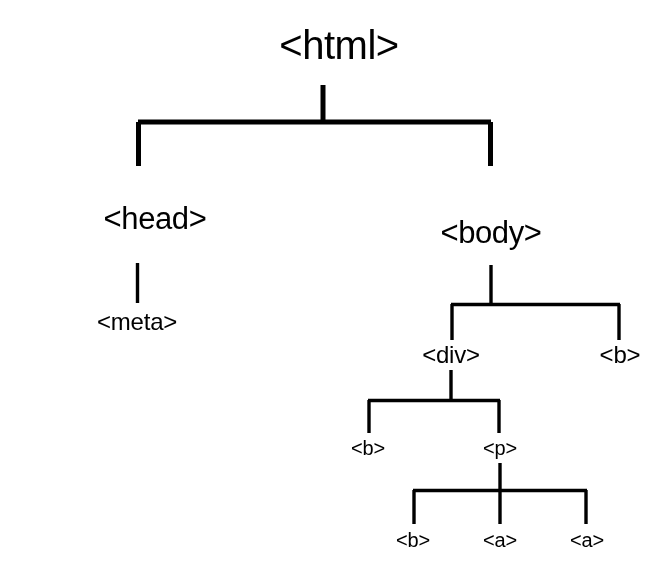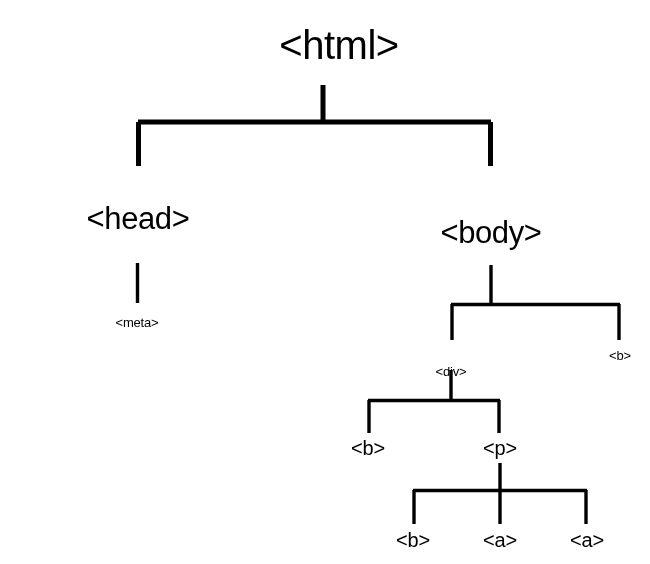--- a/index.html
+++ b/index.html
@@ -82,7 +82,7 @@
   </svg>
 
   <div class="node-label lvl-root" style="left:339px; top:45px;">&lt;html&gt;</div>
-  <div class="node-label lvl-two" style="left:138px; top:218px;">&lt;head&gt;</div>
+  <div class="node-label lvl-two" style="left:155px; top:218px;">&lt;head&gt;</div>
   <div class="node-label lvl-two" style="left:491px; top:232px;">&lt;body&gt;</div>
   <div class="node-label lvl-three" style="left:137px; top:322px;">&lt;meta&gt;</div>
   <div class="node-label lvl-three" style="left:451px; top:371px;">&lt;div&gt;</div>

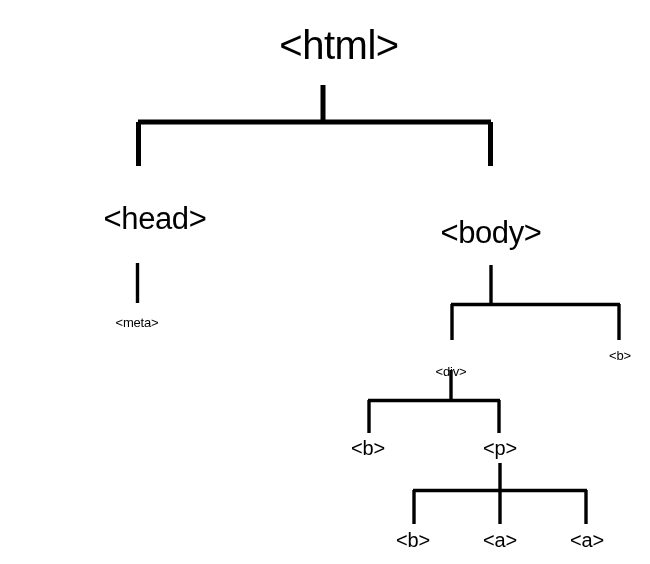--- a/index.html
+++ b/index.html
@@ -47,7 +47,7 @@
   }
   .lvl-root  { font-size: 40px; letter-spacing: -0.5px; }
   .lvl-two   { font-size: 31px; letter-spacing: -0.4px; }
-  .lvl-three { font-size: 13px; }
+  .lvl-three { font-size: 24px; }
   .lvl-four  { font-size: 20px; }
   .lvl-five  { font-size: 20px; }
 </style>

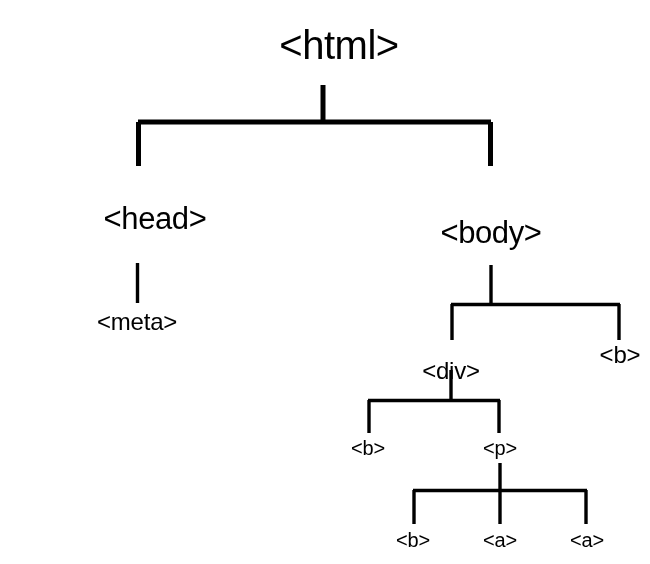--- a/index.html
+++ b/index.html
@@ -85,7 +85,7 @@
   <div class="node-label lvl-two" style="left:155px; top:218px;">&lt;head&gt;</div>
   <div class="node-label lvl-two" style="left:491px; top:232px;">&lt;body&gt;</div>
   <div class="node-label lvl-three" style="left:137px; top:322px;">&lt;meta&gt;</div>
-  <div class="node-label lvl-three" style="left:451px; top:371px;">&lt;div&gt;</div>
+  <div class="node-label lvl-three" style="left:451px; top:355px;">&lt;div&gt;</div>
   <div class="node-label lvl-three" style="left:620px; top:355px;">&lt;b&gt;</div>
   <div class="node-label lvl-four" style="left:368px; top:448px;">&lt;b&gt;</div>
   <div class="node-label lvl-four" style="left:500px; top:448px;">&lt;p&gt;</div>

